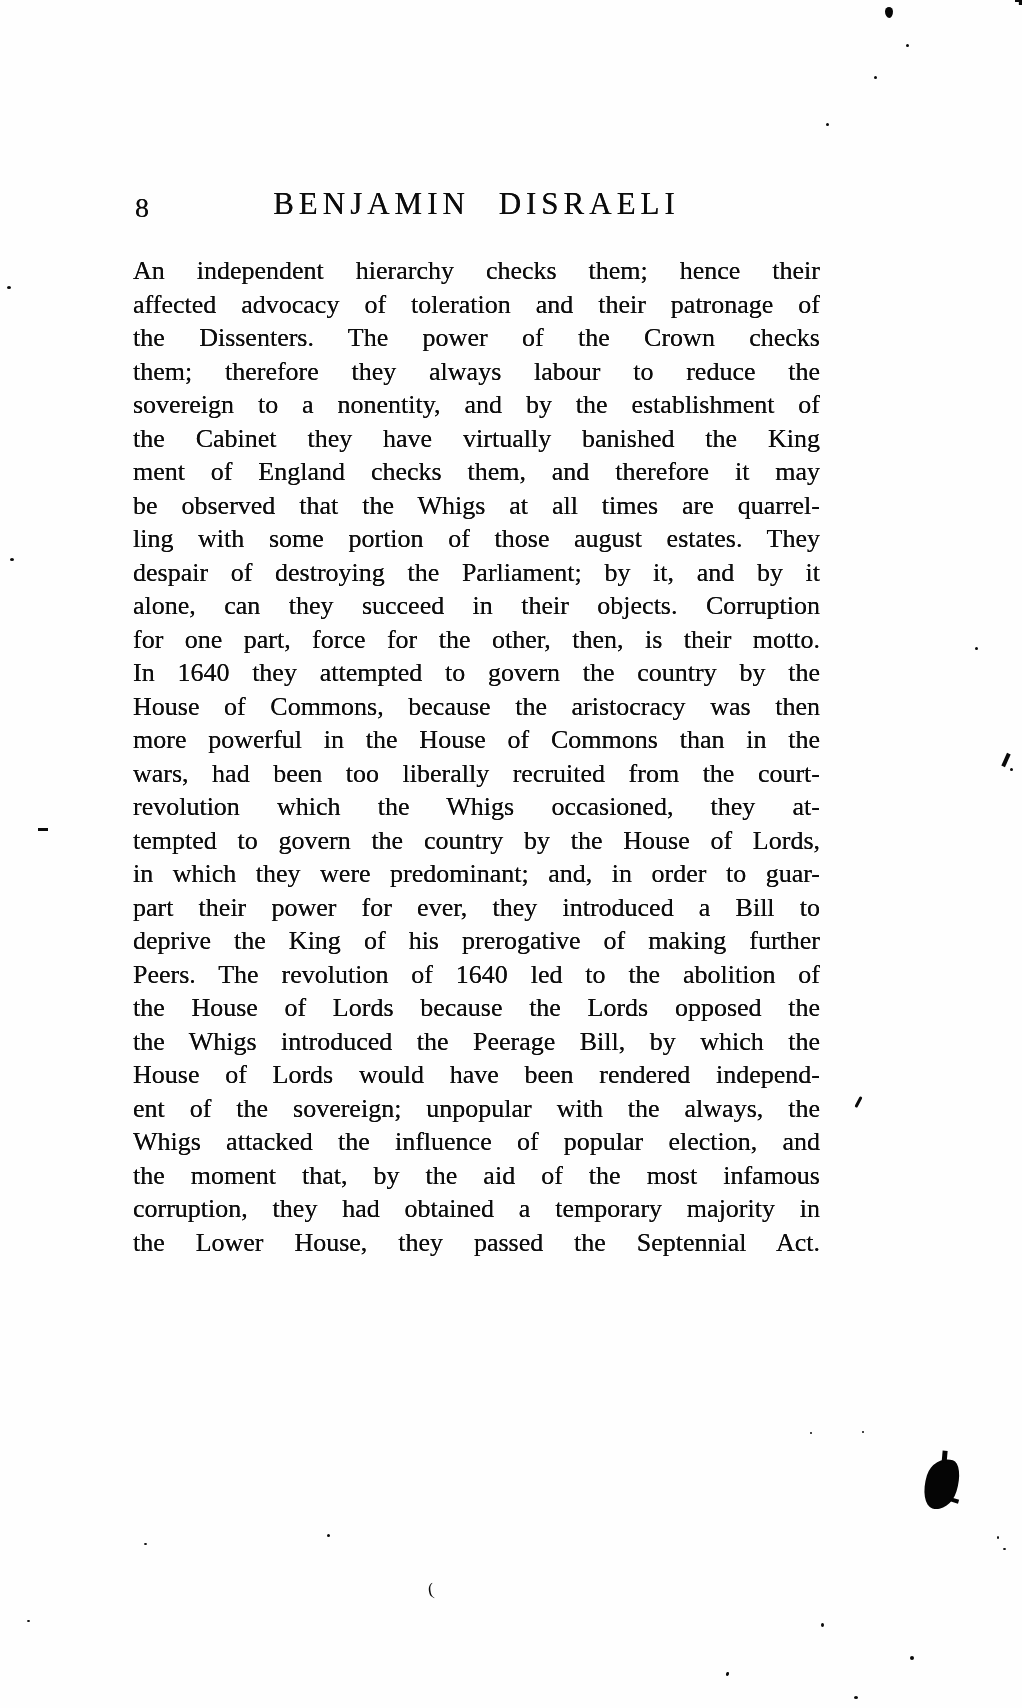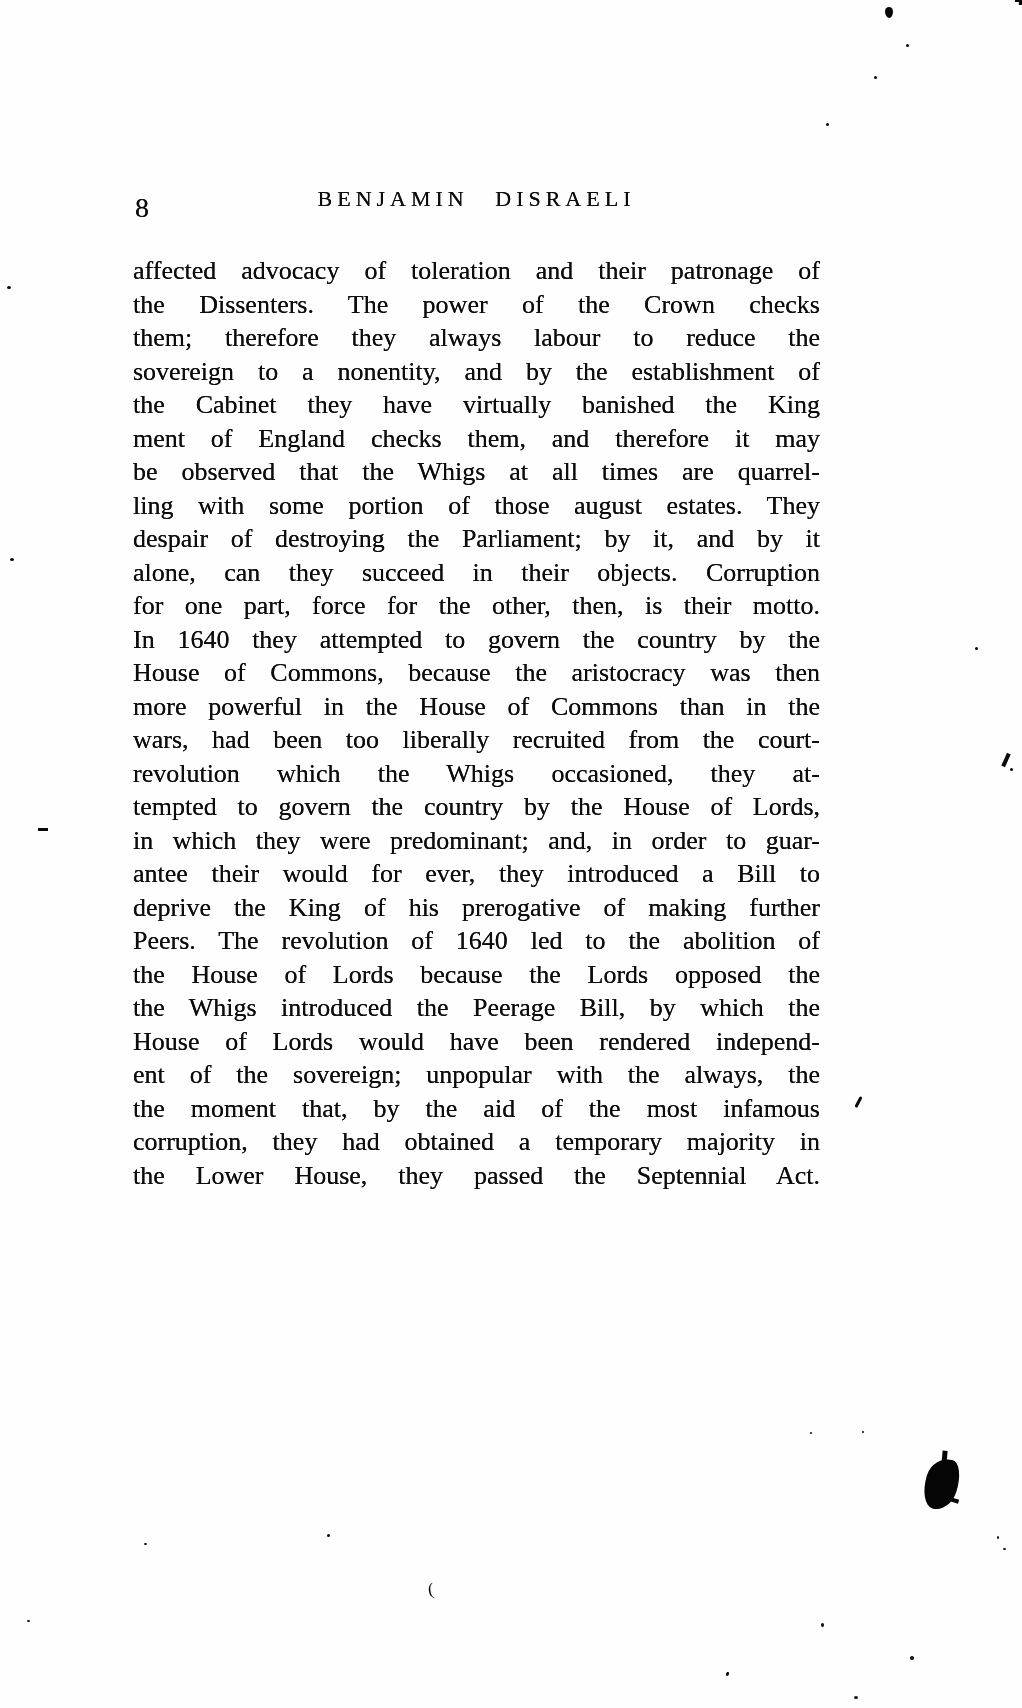--- a/index.html
+++ b/index.html
@@ -33,7 +33,7 @@
   .head-title {
     display: block;
     text-align: center;
-    font-size: 22px;
+    font-size: 31px;
     letter-spacing: 5px;
     word-spacing: 16px;
     text-shadow: 0 0 0.5px rgba(0,0,0,0.85);

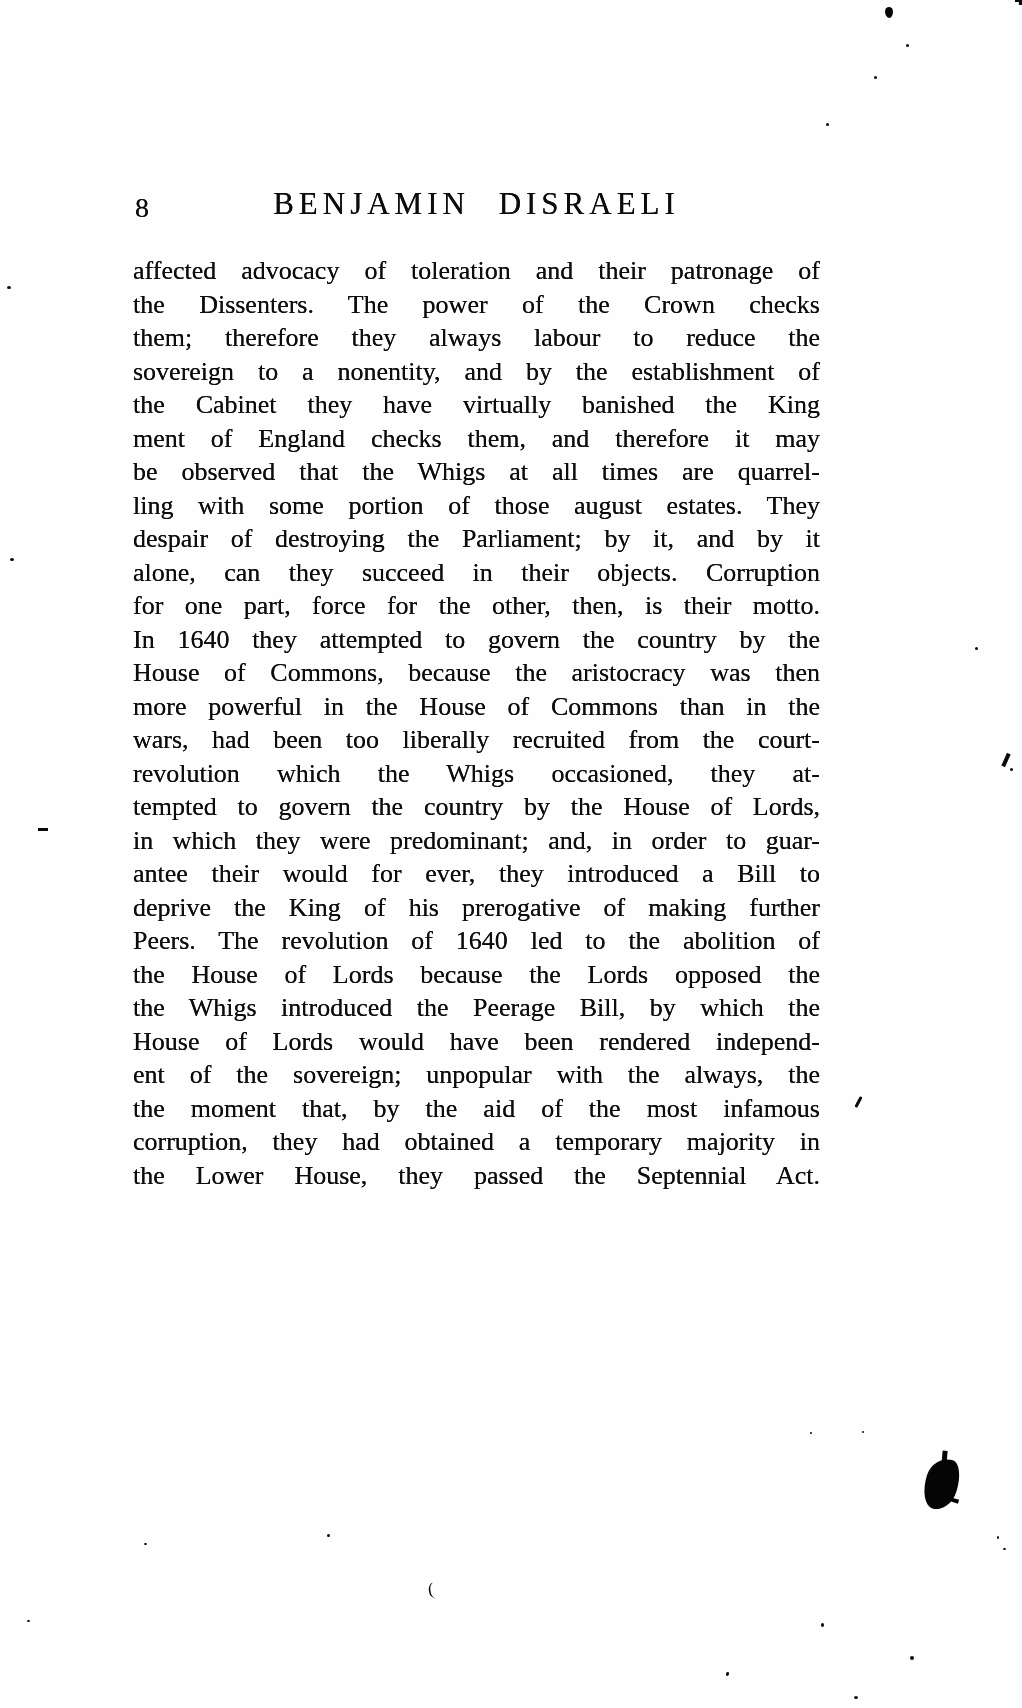--- a/index.html
+++ b/index.html
@@ -131,6 +131,7 @@
   </header>
 
   <main class="body-text">
+      <div class="line">An independent hierarchy checks them; hence their</div>
       <div class="line">affected advocacy of toleration and their patronage of</div>
       <div class="line">the Dissenters.  The power of the Crown checks</div>
       <div class="line">them; therefore they always labour to reduce the</div>

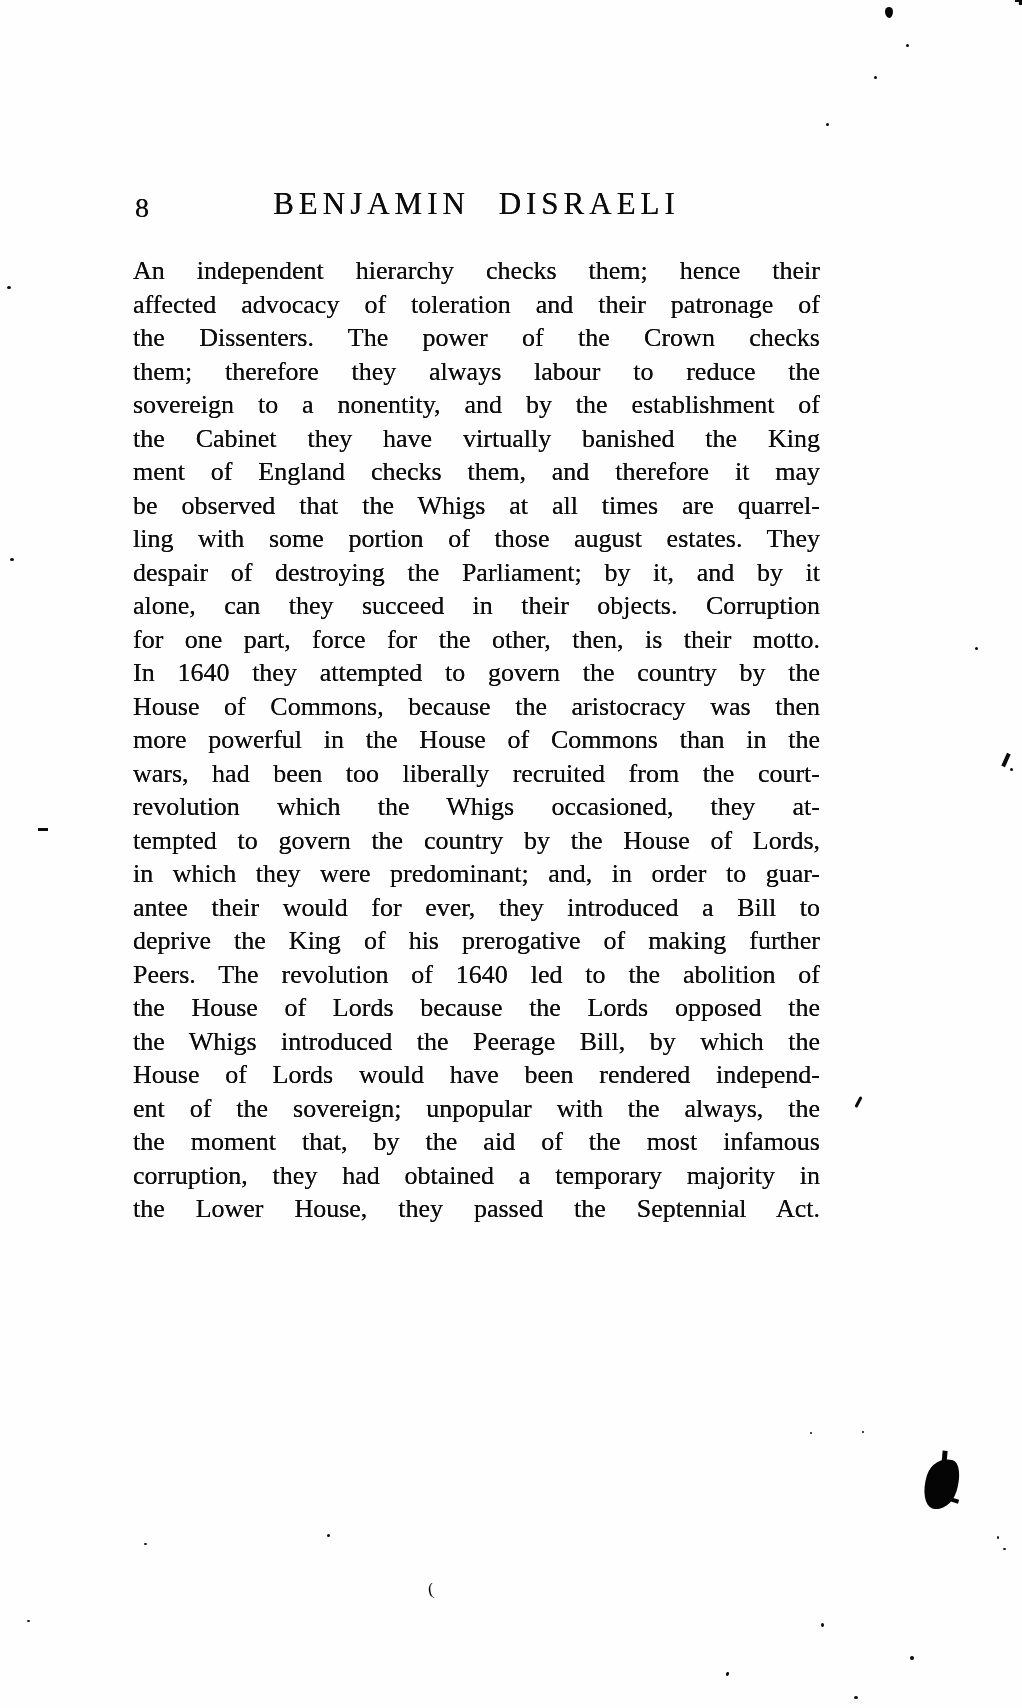--- a/index.html
+++ b/index.html
@@ -150,7 +150,7 @@
       <div class="line">revolution which the Whigs occasioned, they at-</div>
       <div class="line">tempted to govern the country by the House of Lords,</div>
       <div class="line">in which they were predominant; and, in order to guar-</div>
-      <div class="line">antee their would for ever, they introduced a Bill to</div>
+      <div class="line">part their power for ever, they introduced a Bill to</div>
       <div class="line">deprive the King of his prerogative of making further</div>
       <div class="line">Peers.  The revolution of 1640 led to the abolition of</div>
       <div class="line">the House of Lords because the Lords opposed the</div>

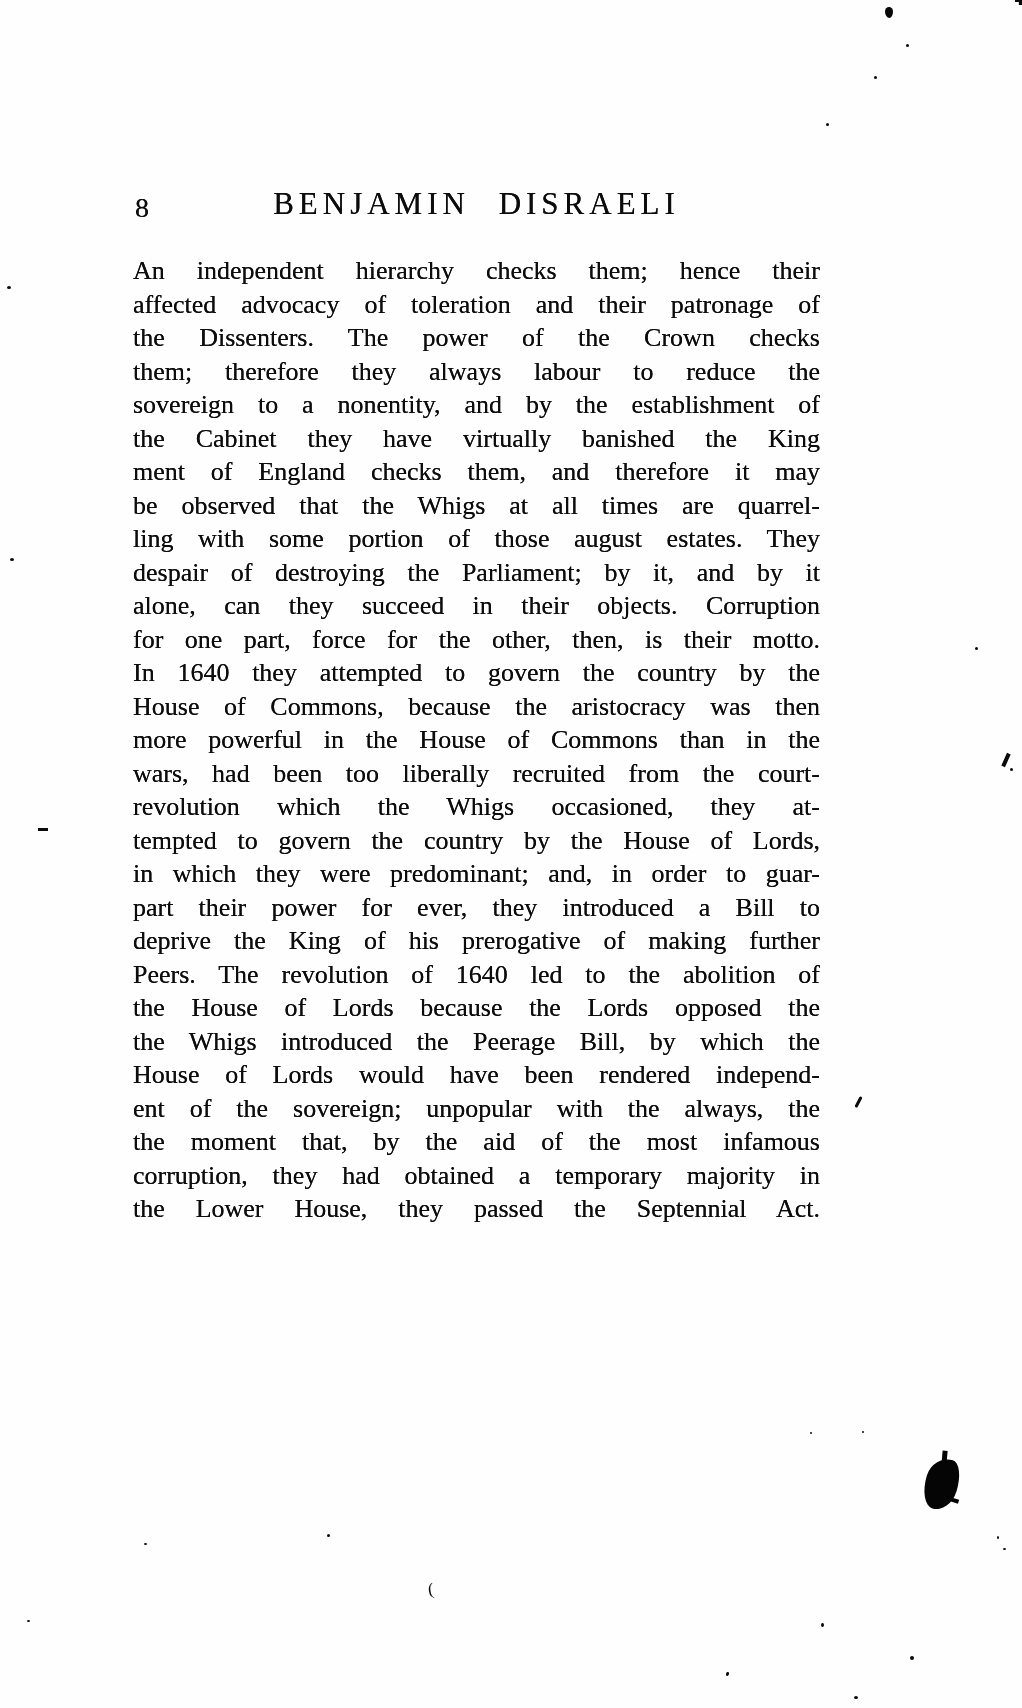--- a/index.html
+++ b/index.html
@@ -157,6 +157,7 @@
       <div class="line">the Whigs introduced the Peerage Bill, by which the</div>
       <div class="line">House of Lords would have been rendered independ-</div>
       <div class="line">ent of the sovereign; unpopular with the always, the</div>
+      <div class="line">Whigs attacked the influence of popular election, and</div>
       <div class="line">the moment that, by the aid of the most infamous</div>
       <div class="line">corruption, they had obtained a temporary majority in</div>
       <div class="line">the Lower House, they passed the Septennial Act.</div>

